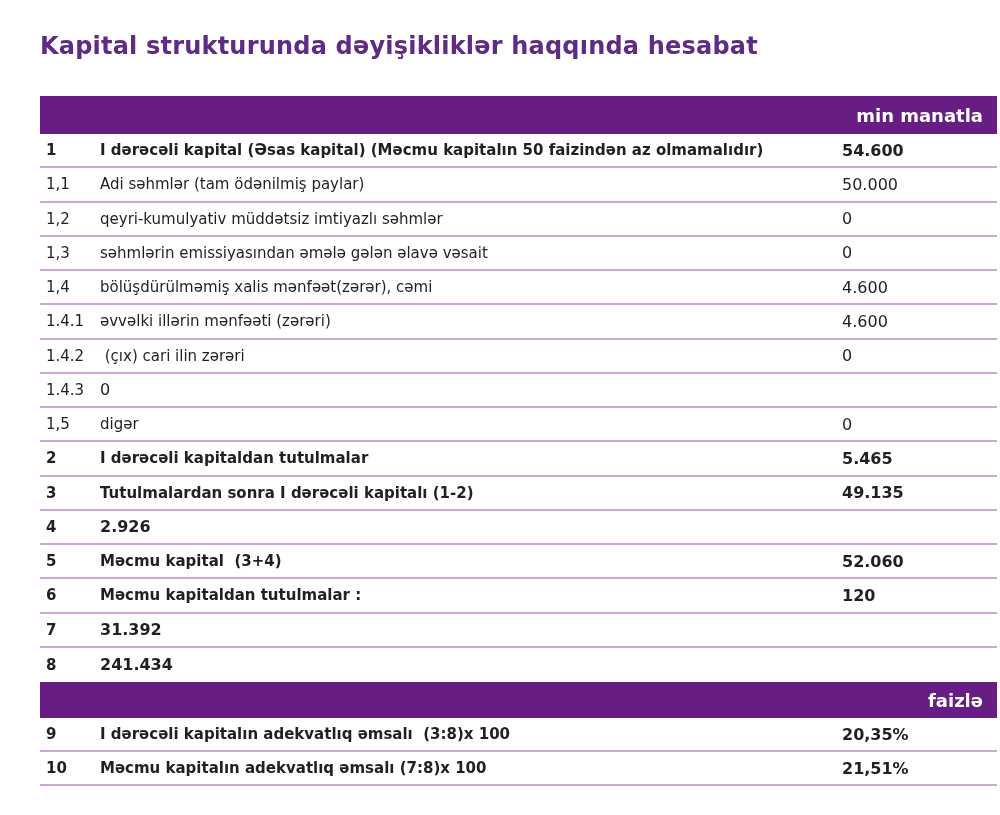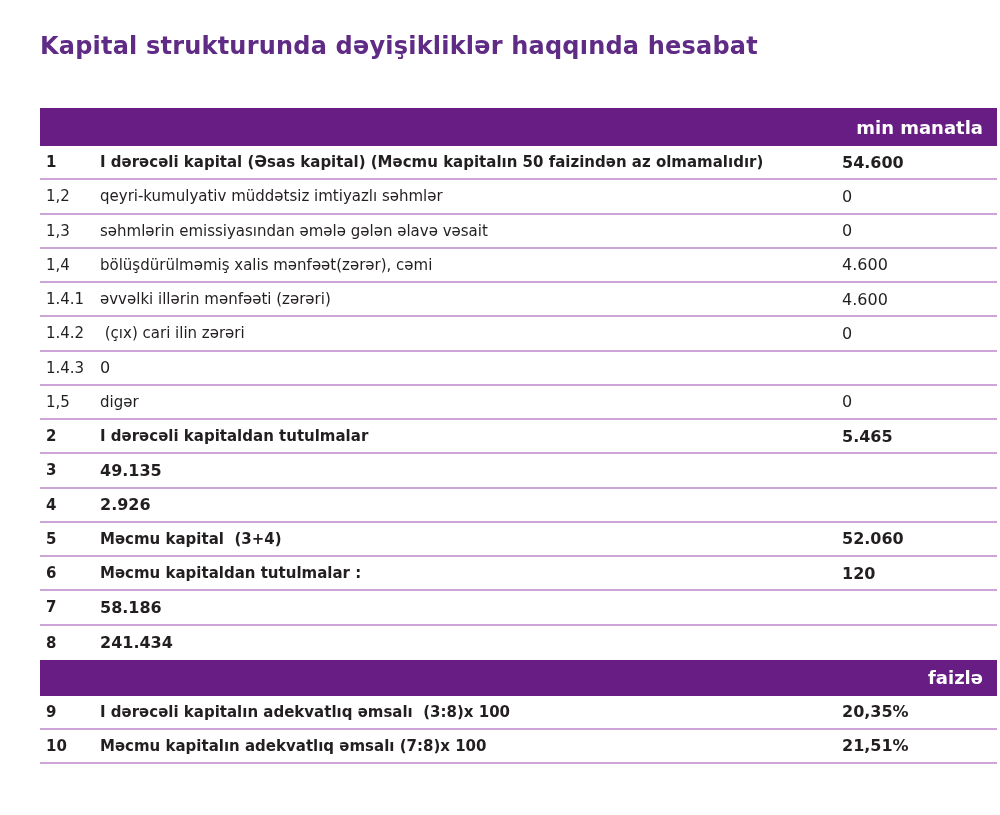--- a/index.html
+++ b/index.html
@@ -19,7 +19,7 @@
     white-space: pre;
   }
   .table {
-    position: absolute; left: 40px; top: 108px; width: 957px;
+    position: absolute; left: 40px; top: 96px; width: 957px;
   }
   .bar {
     background: #671d84; color: #ffffff;

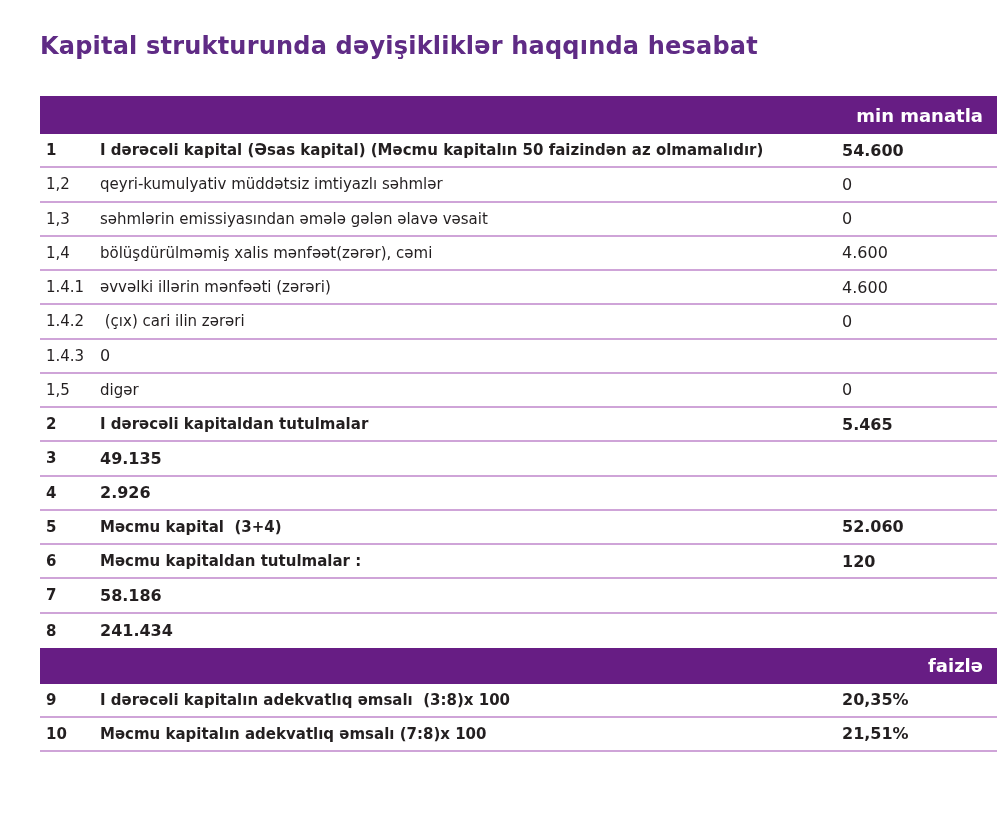--- a/index.html
+++ b/index.html
@@ -65,6 +65,11 @@
     <span class="no">1</span>
     <span class="label">I dərəcəli kapital (Əsas kapital) (Məcmu kapitalın 50 faizindən az olmamalıdır)</span>
     <span class="value">54.600</span>
+  </div>
+        <div class="row">
+    <span class="no">1,1</span>
+    <span class="label">Adi səhmlər (tam ödənilmiş paylar)</span>
+    <span class="value">50.000</span>
   </div>
         <div class="row">
     <span class="no">1,2</span>

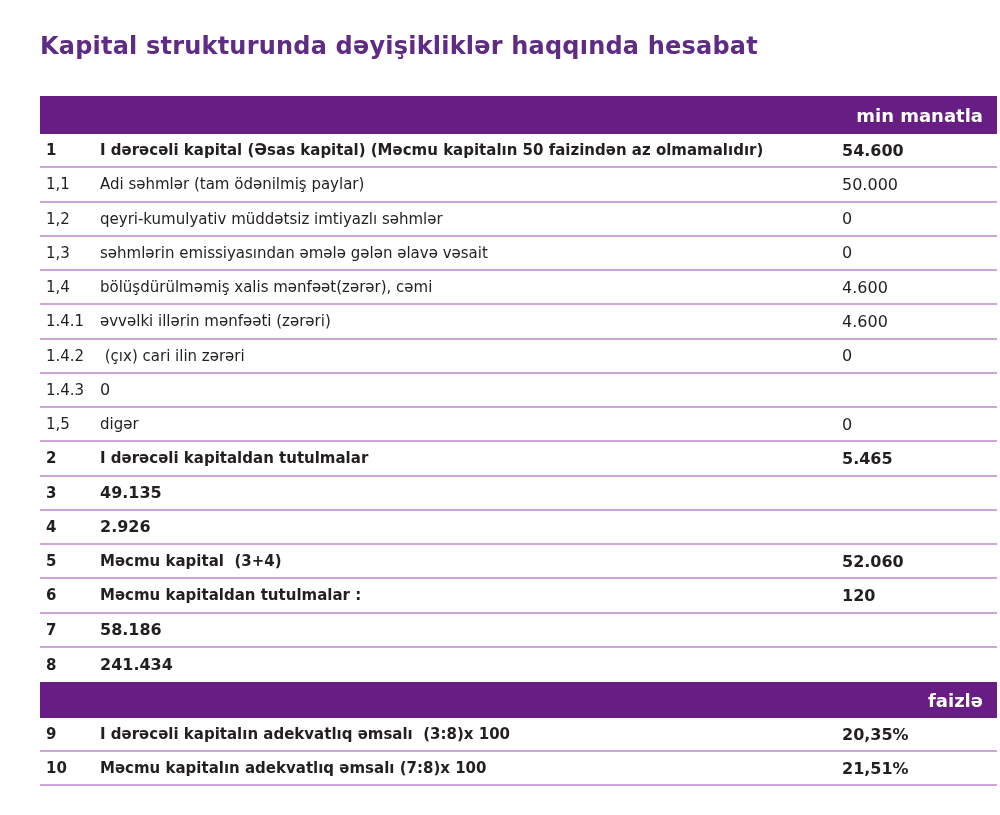--- a/index.html
+++ b/index.html
@@ -112,6 +112,7 @@
   </div>
         <div class="row emphasis">
     <span class="no">3</span>
+    <span class="label">Tutulmalardan sonra I dərəcəli kapitalı (1-2)</span>
     <span class="value">49.135</span>
   </div>
         <div class="row emphasis">

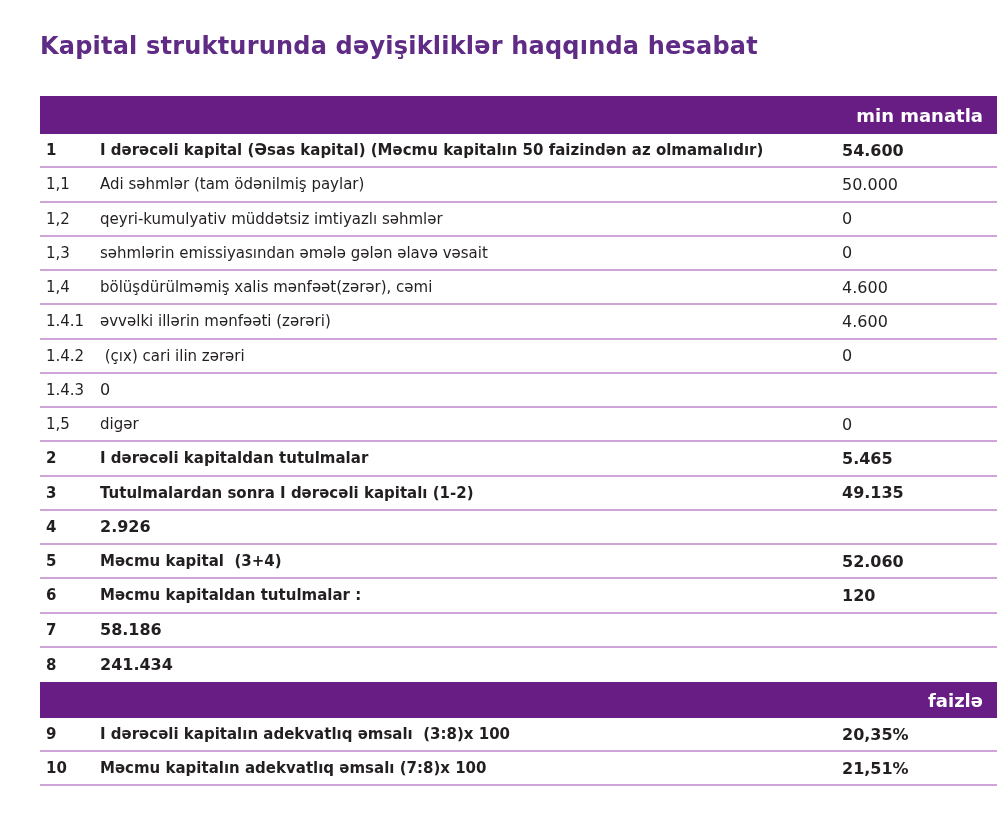--- a/index.html
+++ b/index.html
@@ -131,7 +131,7 @@
   </div>
         <div class="row emphasis">
     <span class="no">7</span>
-    <span class="value">58.186</span>
+    <span class="value">31.392</span>
   </div>
         <div class="row emphasis no-border">
     <span class="no">8</span>

